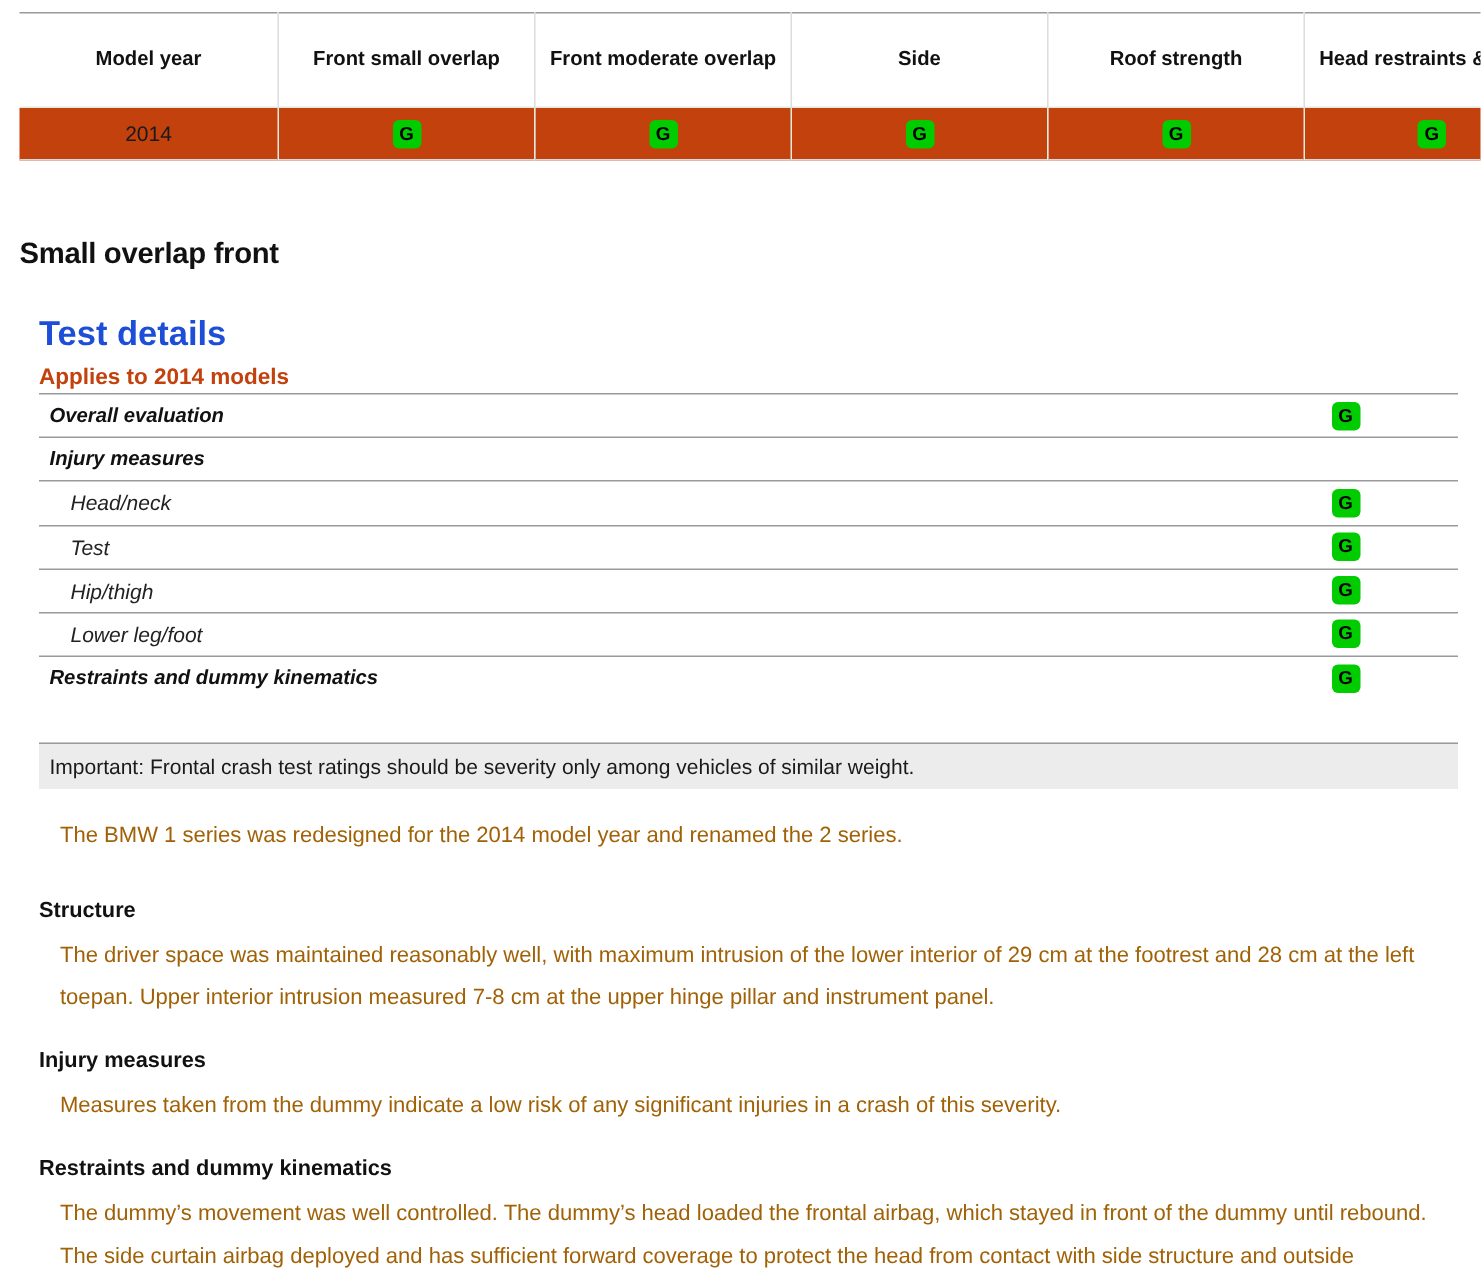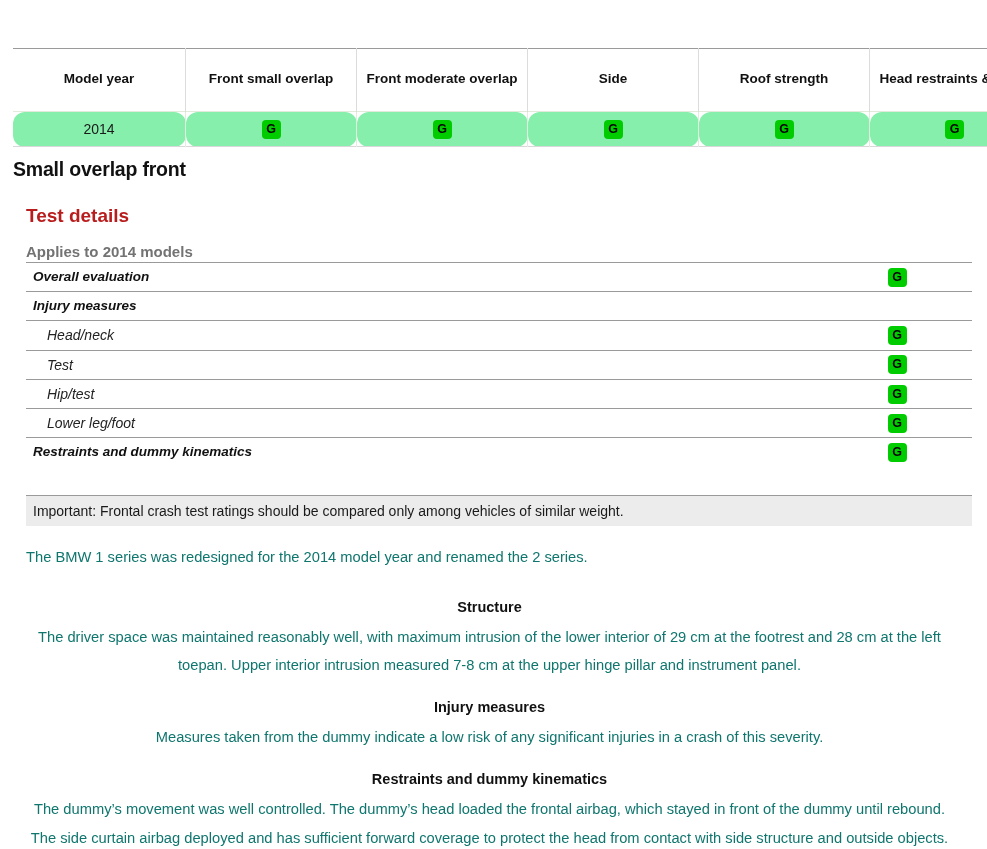--- a/index.html
+++ b/index.html
@@ -22,7 +22,6 @@
     left: 13px;
     top: 8px;
     width: 949px;
-    margin-top: 40px;
   }
   table.summary {
     border-collapse: collapse;

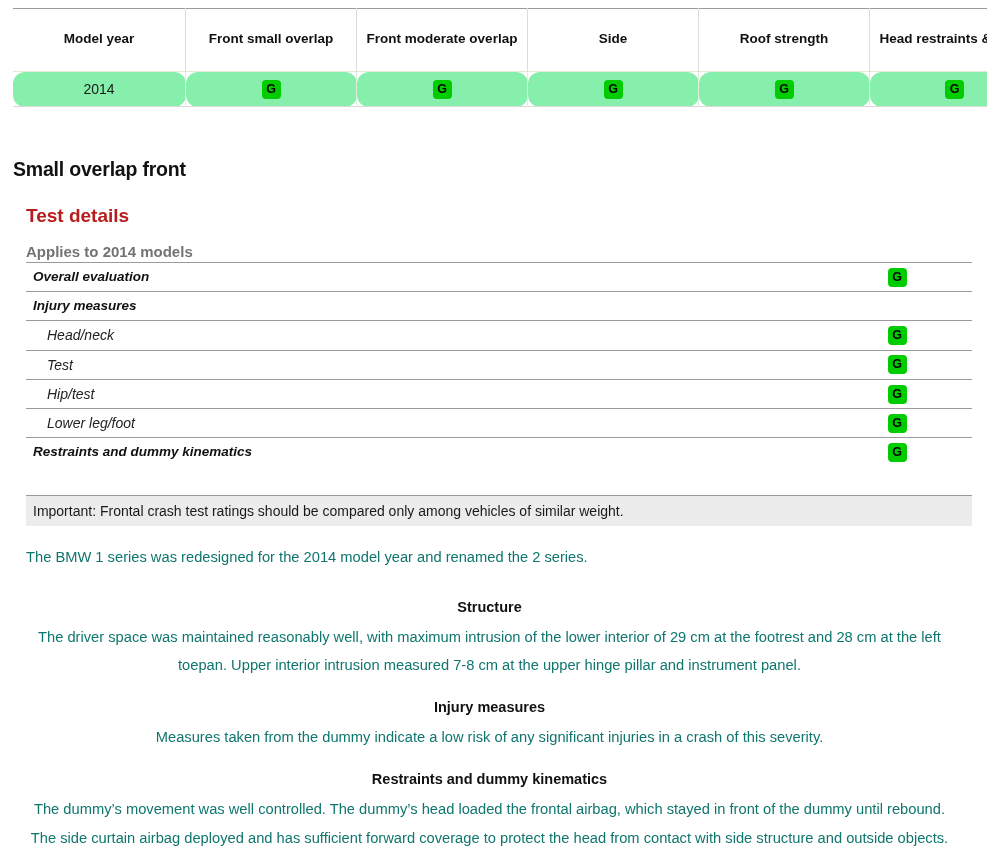--- a/index.html
+++ b/index.html
@@ -48,12 +48,11 @@
     vertical-align: middle;
     height: 30px;
     padding: 2px 6px;
-    background: #86efac;
+    background: #c2410c;
     border-right: 1px solid #e4ece0;
     border-top: 1px solid #e2eada;
     font-size: 14px;
     color: #1a1a1a;
-    border-radius: 12px;
   }
   table.summary td:last-child { border-right: none; }
 

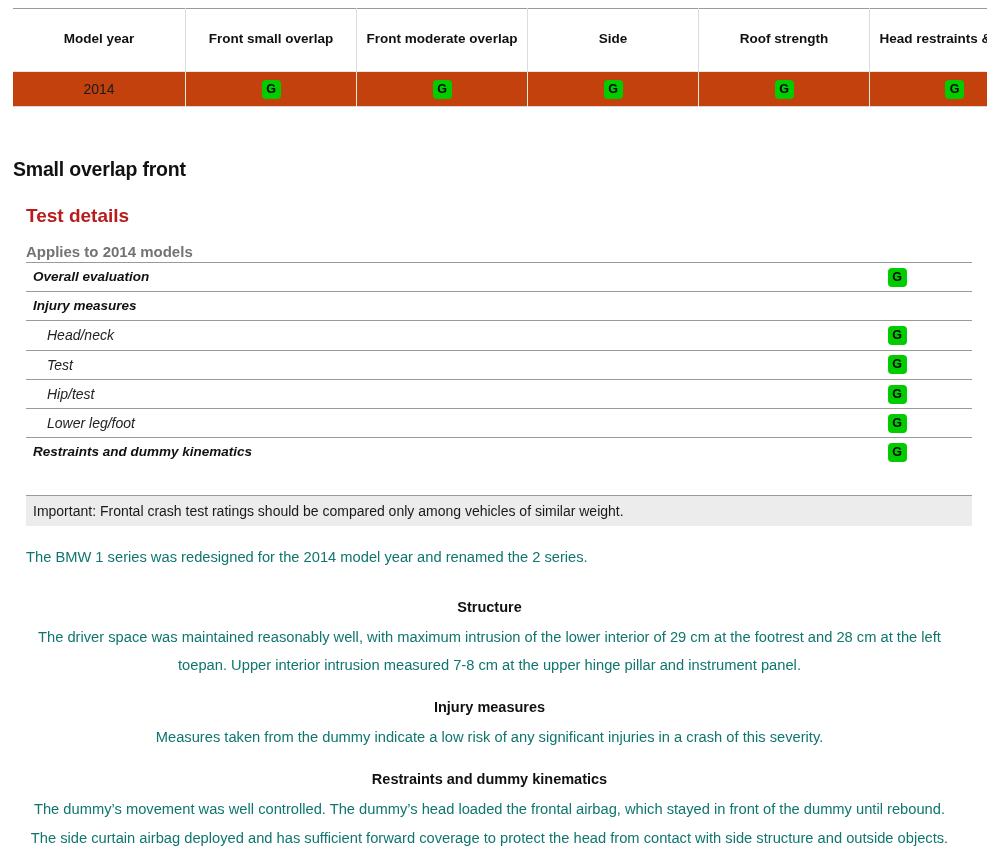--- a/index.html
+++ b/index.html
@@ -87,9 +87,9 @@
     position: absolute;
     left: 26px;
     top: 186px;
-    font-size: 19px;
-    font-weight: bold;
-    color: #b91c1c;
+    font-size: 23px;
+    font-weight: bold;
+    color: #1d4ed8;
   }
   .applies-title {
     position: absolute;

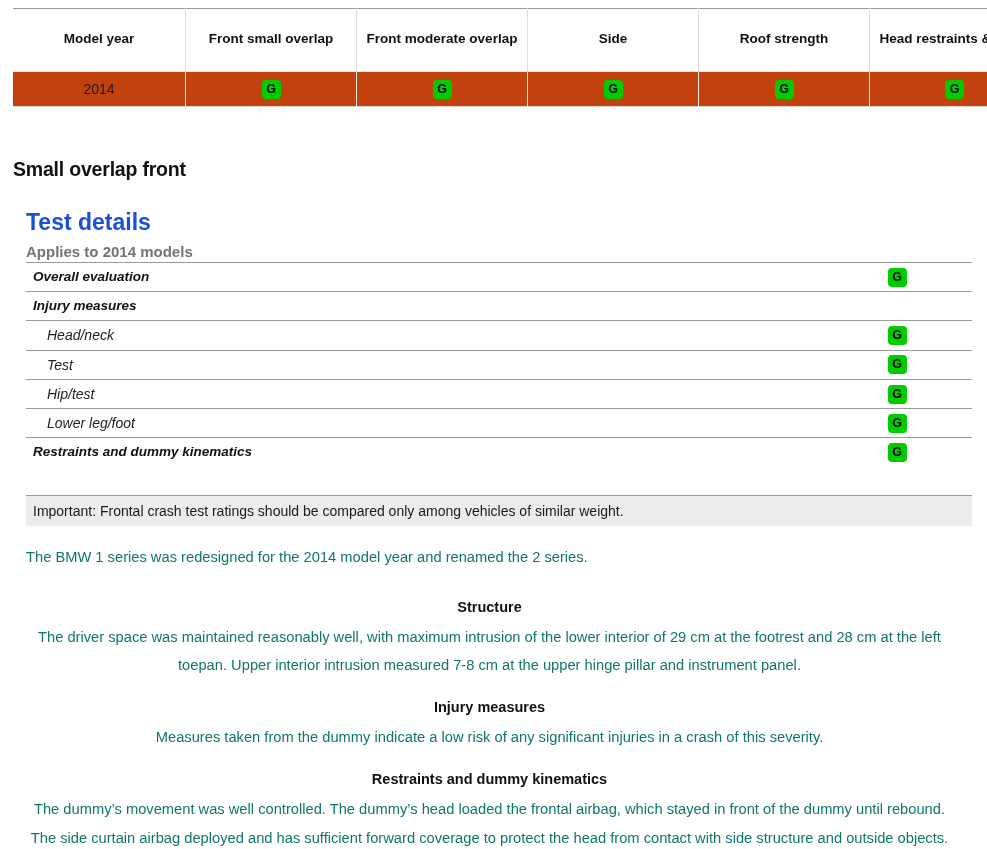--- a/index.html
+++ b/index.html
@@ -97,7 +97,7 @@
     top: 223px;
     font-size: 15px;
     font-weight: bold;
-    color: #737373;
+    color: #c2410c;
   }
 
   

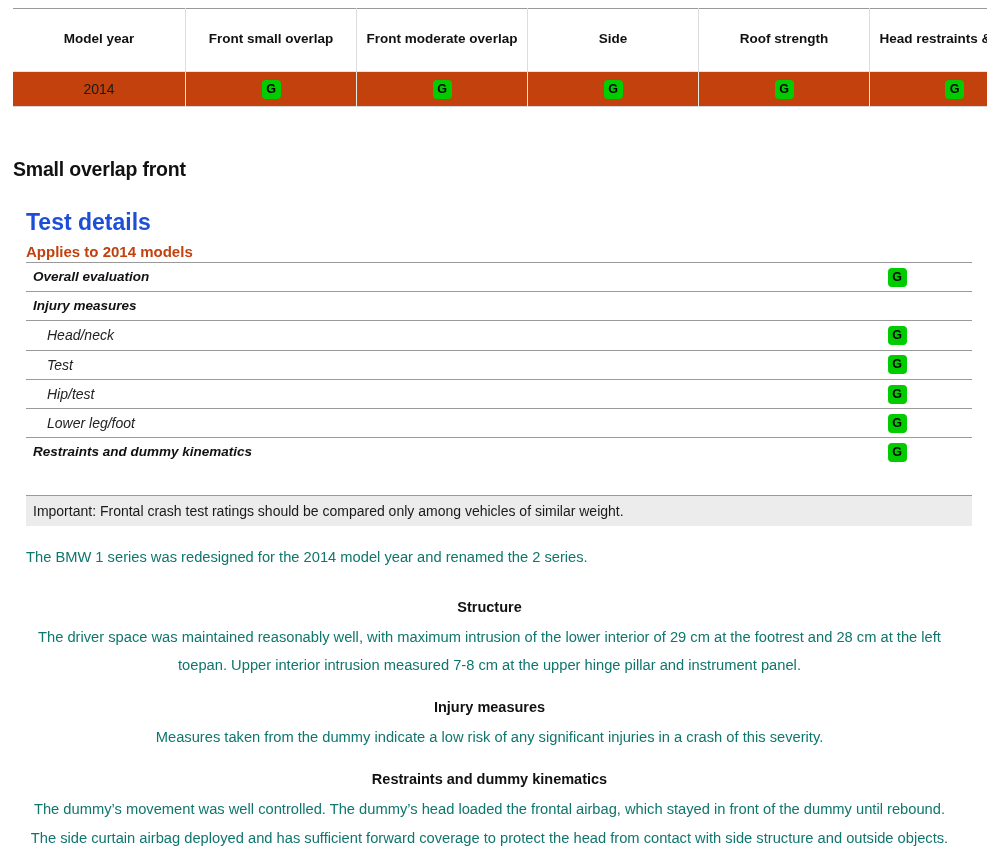--- a/index.html
+++ b/index.html
@@ -253,7 +253,7 @@
   </div>
 
   <div class="detail-row sub">
-    <span class="label">Hip/test</span>
+    <span class="label">Hip/thigh</span>
     <span class="rating">
       <span class="badge g">G</span>
     </span>

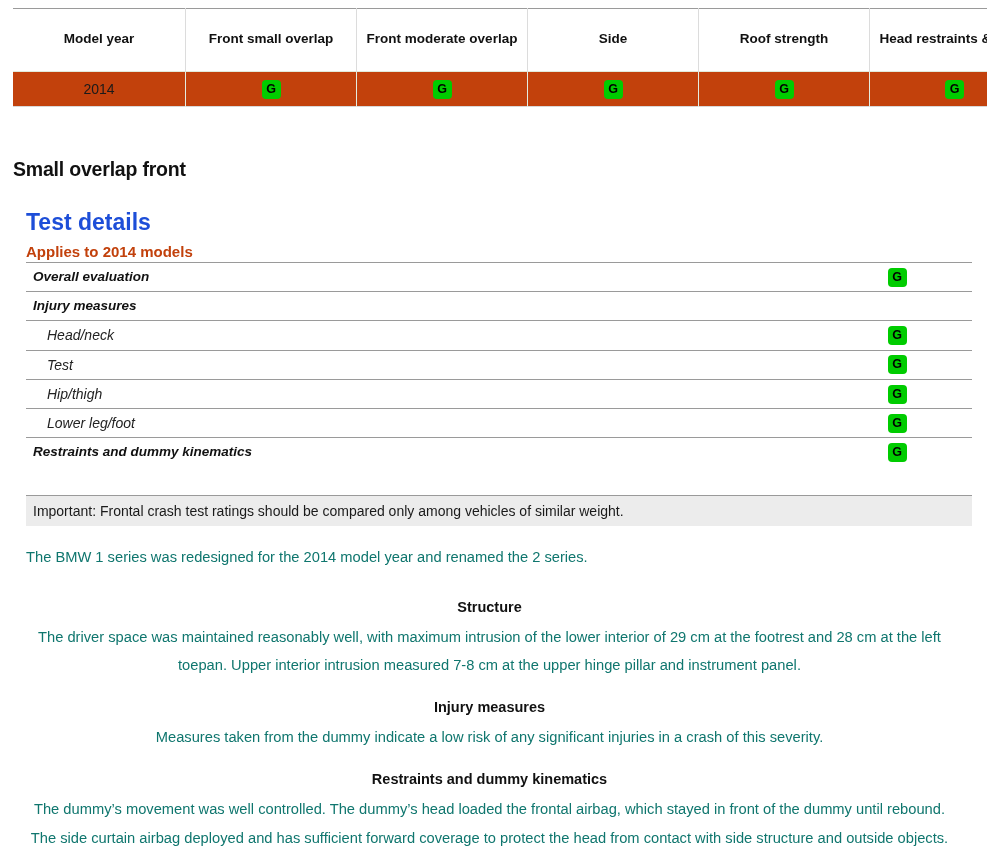--- a/index.html
+++ b/index.html
@@ -276,7 +276,7 @@
 </div>
 
 <div class="important">
-  <span class="txt">Important: Frontal crash test ratings should be compared only among vehicles of similar weight.</span>
+  <span class="txt">Important: Frontal crash test ratings should be severity only among vehicles of similar weight.</span>
 </div>
 
 <div class="body-wrap">

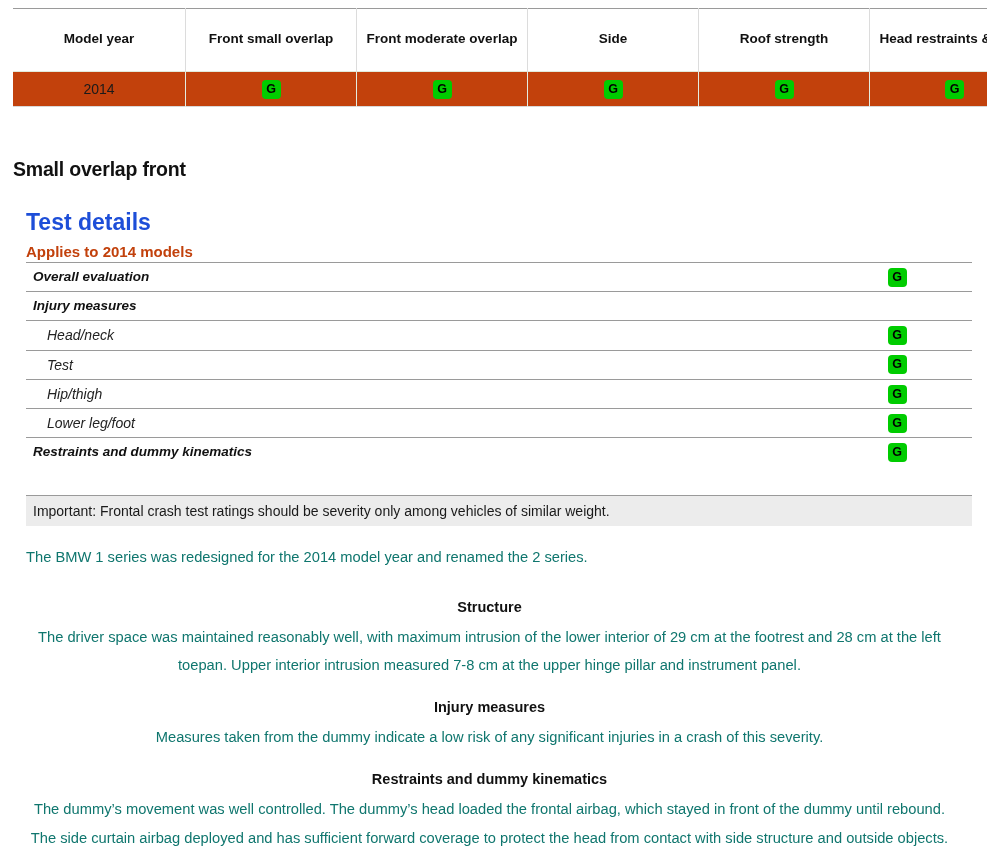--- a/index.html
+++ b/index.html
@@ -167,10 +167,10 @@
     width: 927px;
   }
   .body-wrap p.para {
-    margin: 0 0 22px 0;
+    margin: 0 0 22px 14px;
     font-size: 14.7px;
     line-height: 28.7px;
-    color: #0f766e;
+    color: #a16207;
   }
   .body-wrap h4.bodyhead {
     margin: 0 0 3px 0;

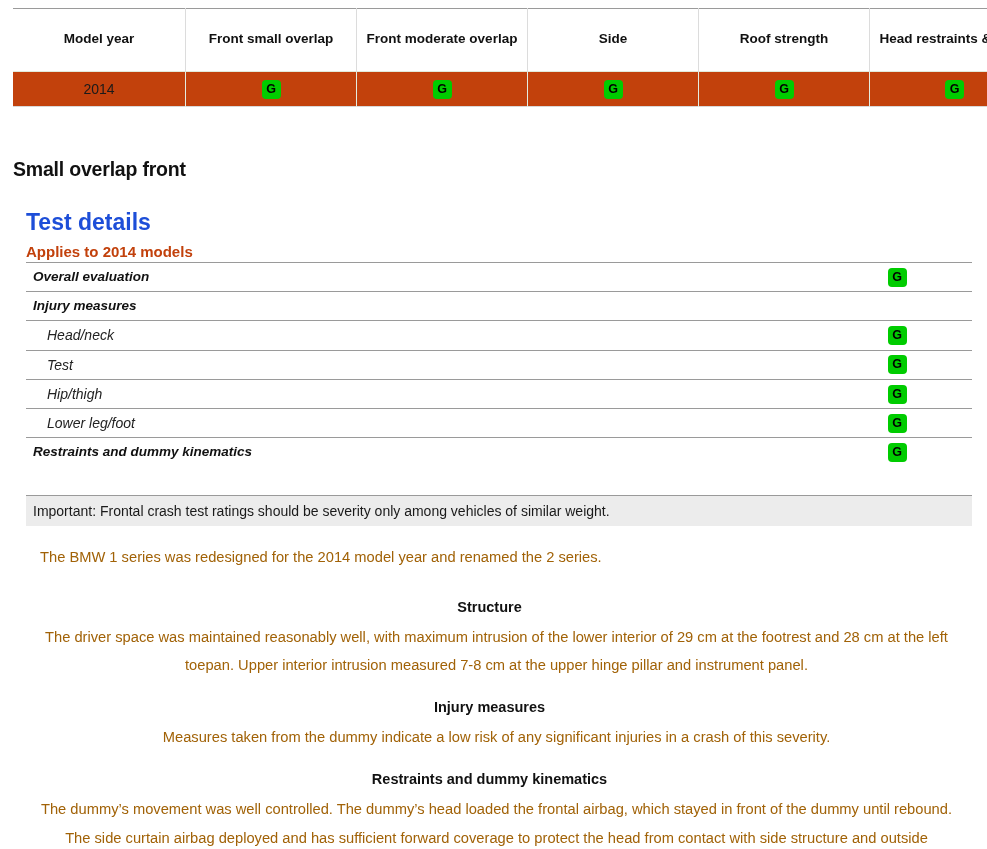--- a/index.html
+++ b/index.html
@@ -179,7 +179,7 @@
     line-height: 26px;
     color: #111;
   }
-  .body-wrap .block { margin-bottom: 12px; text-align: center; }
+  .body-wrap .block { margin-bottom: 12px; }
   .body-wrap .block p.para { margin-bottom: 14px; }
 </style>
 </head>

